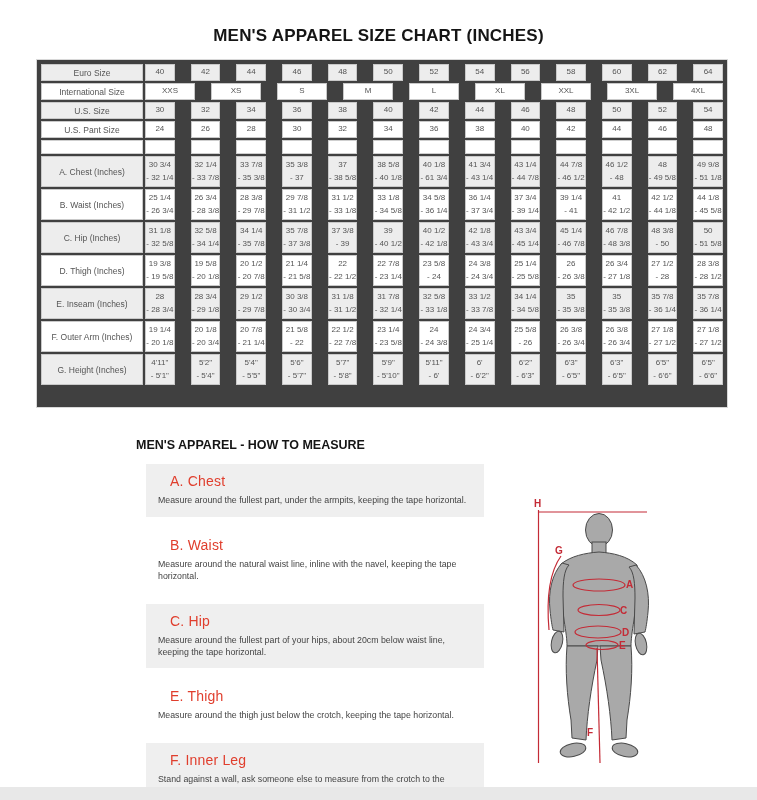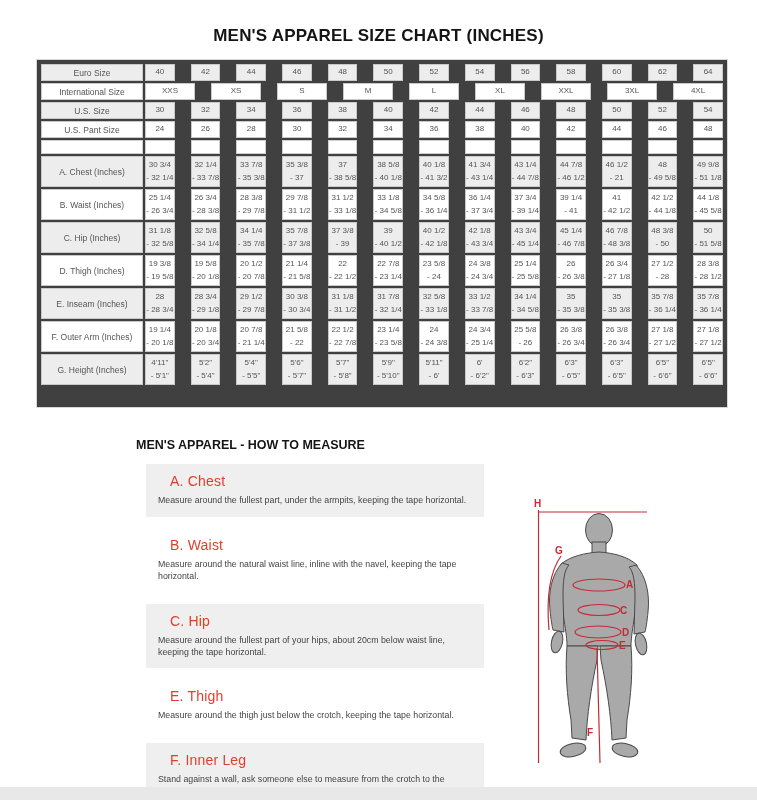--- a/index.html
+++ b/index.html
@@ -265,7 +265,7 @@
         </div>
         <div class="t-cell">
           <div>40 1/8</div>
-          <div>- 41 3/2</div>
+          <div>- 61 3/4</div>
         </div>
         <div class="t-cell">
           <div>41 3/4</div>

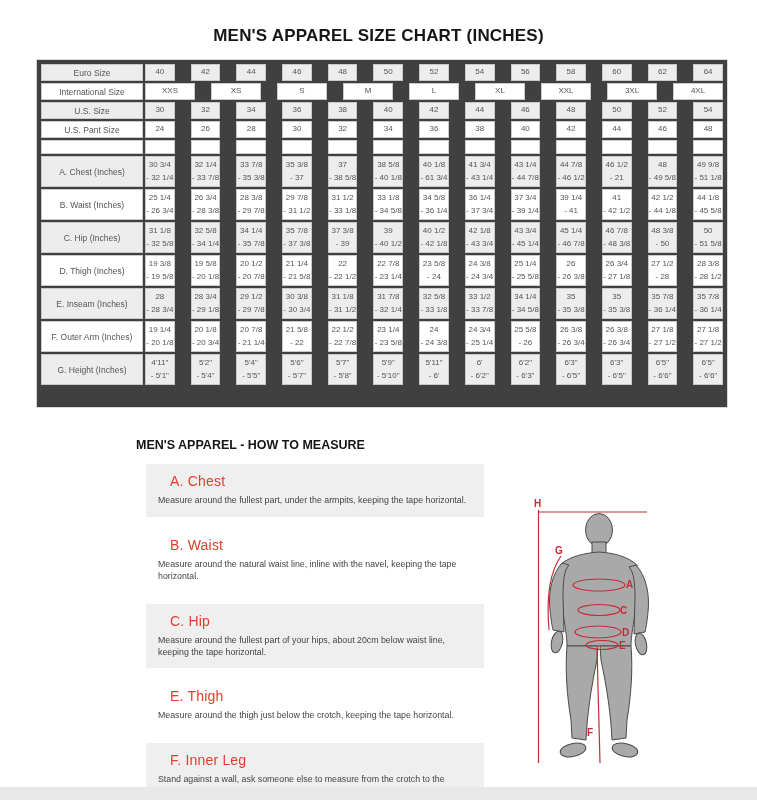--- a/index.html
+++ b/index.html
@@ -281,7 +281,7 @@
         </div>
         <div class="t-cell">
           <div>46 1/2</div>
-          <div>- 21</div>
+          <div>- 48</div>
         </div>
         <div class="t-cell">
           <div>48</div>

